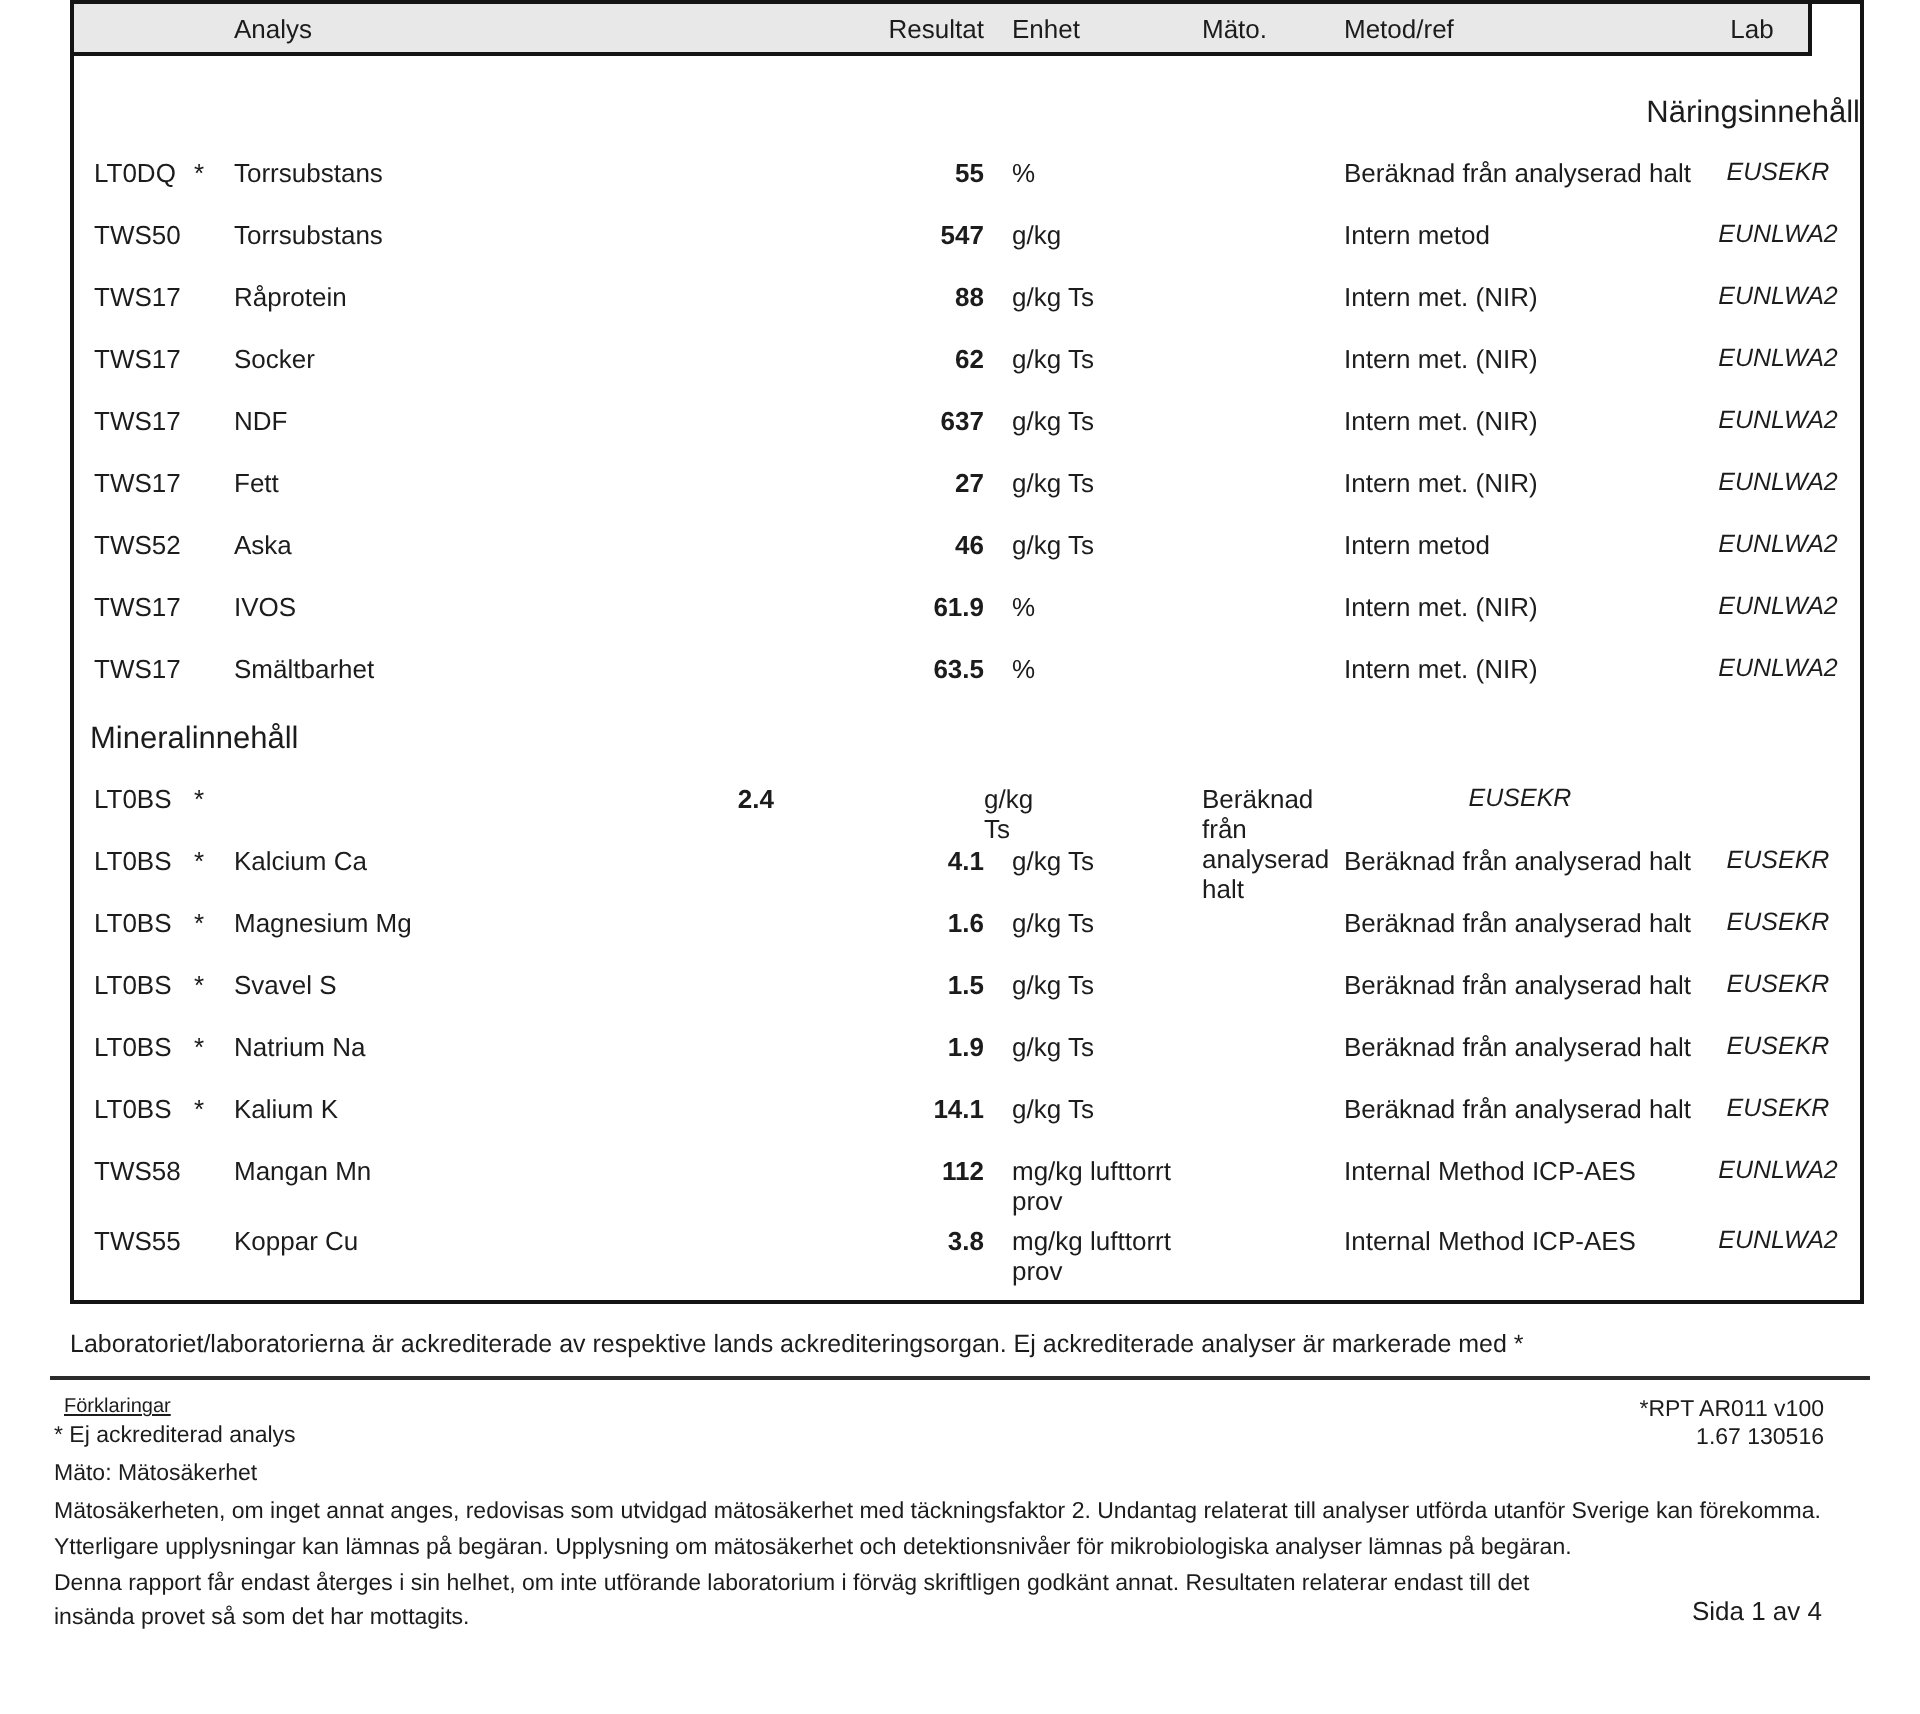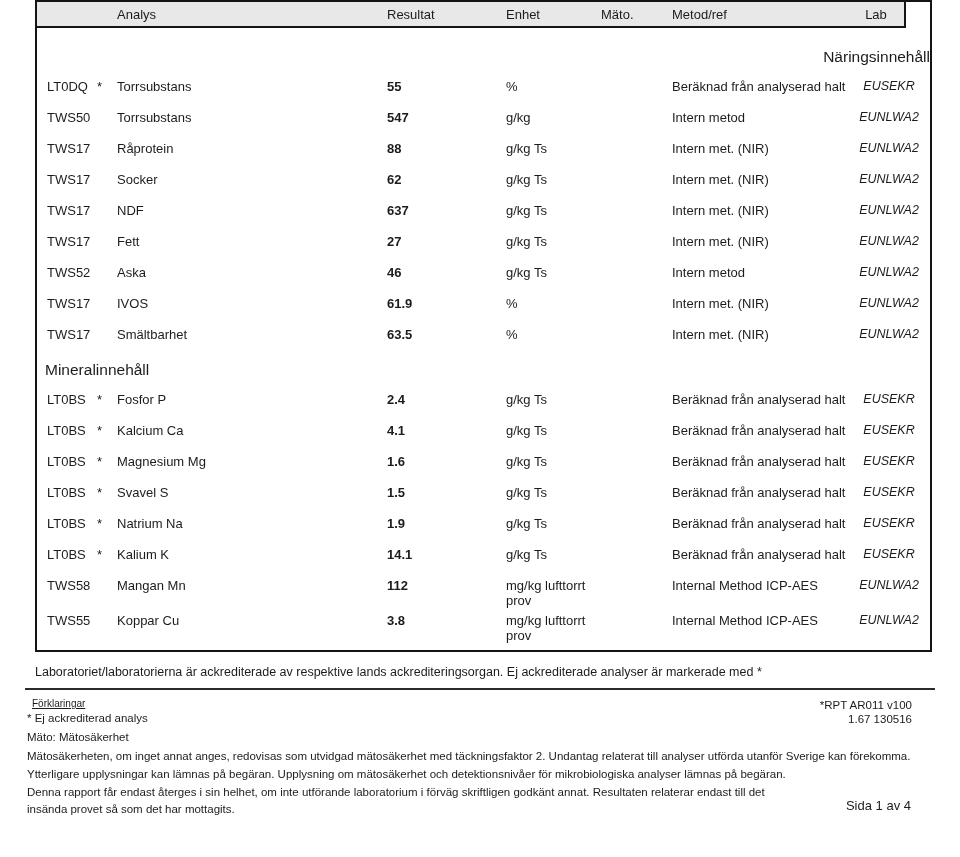--- a/index.html
+++ b/index.html
@@ -32,7 +32,7 @@
     font-size: 13px;
     align-items: center;
   }
-  .c-result { }
+  .c-result { text-align: right; }
   .c-lab    { text-align: center; padding-right: 4px; }
   .table-body { position: absolute; left: 0; top: 26px; right: 0; }
   .section-title {

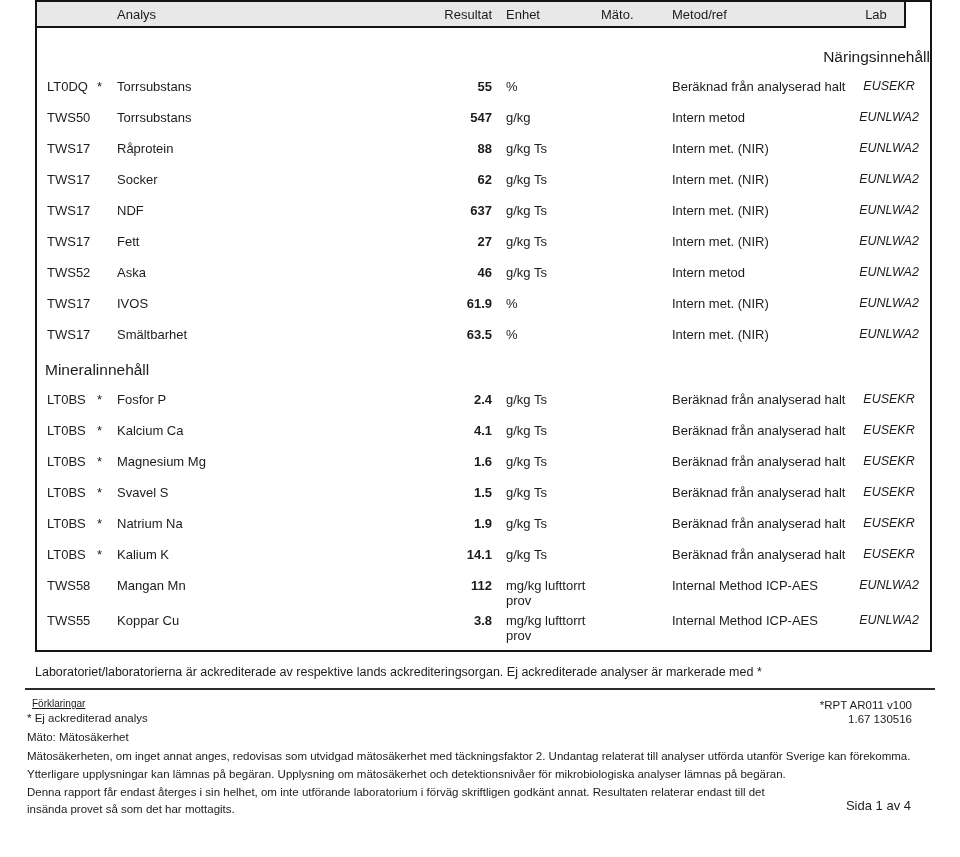--- a/index.html
+++ b/index.html
@@ -223,7 +223,6 @@
   <div class="row grid-cols">
     <div class="c-code">LT0BS</div>
     <div class="c-star">*</div>
-    <div class="c-name">Fosfor P</div>
     <div class="c-result">2.4</div>
     <div></div>
     <div class="c-unit">g/kg Ts</div>

